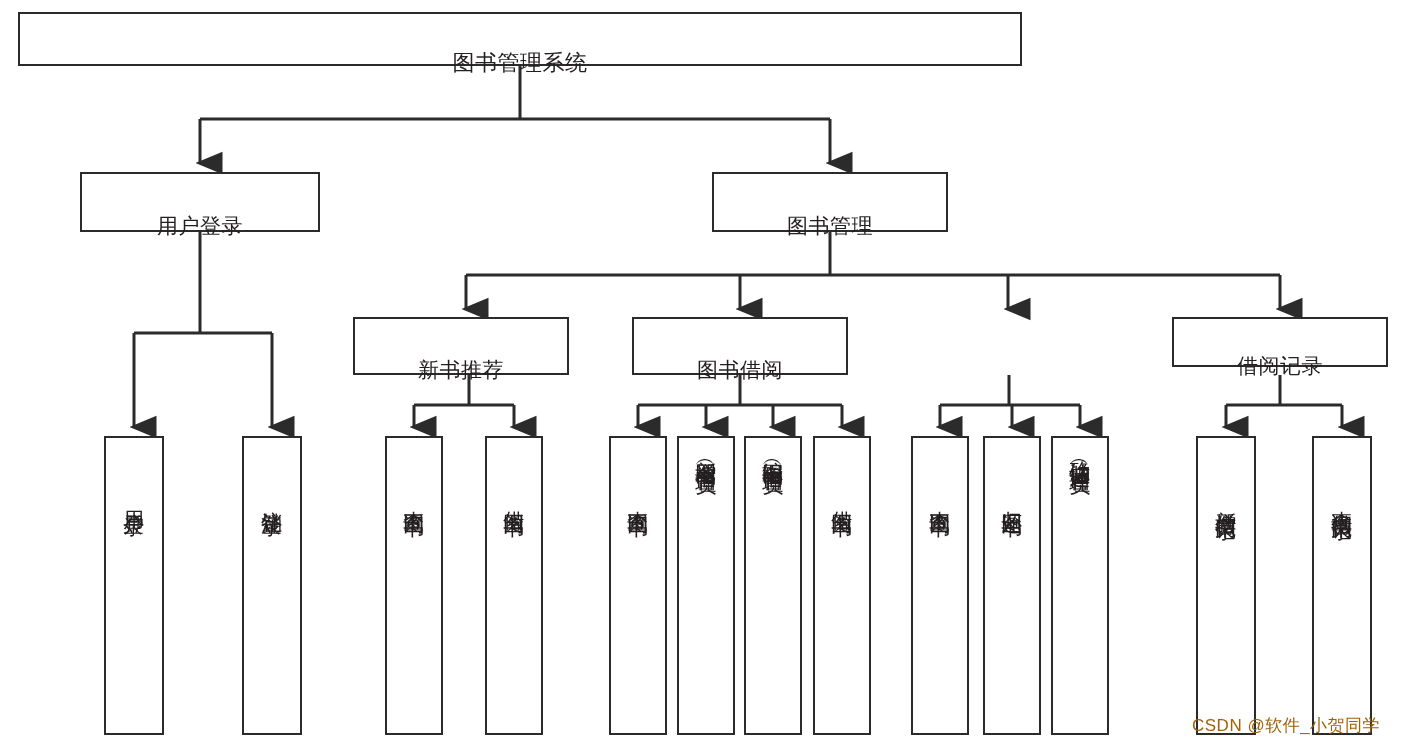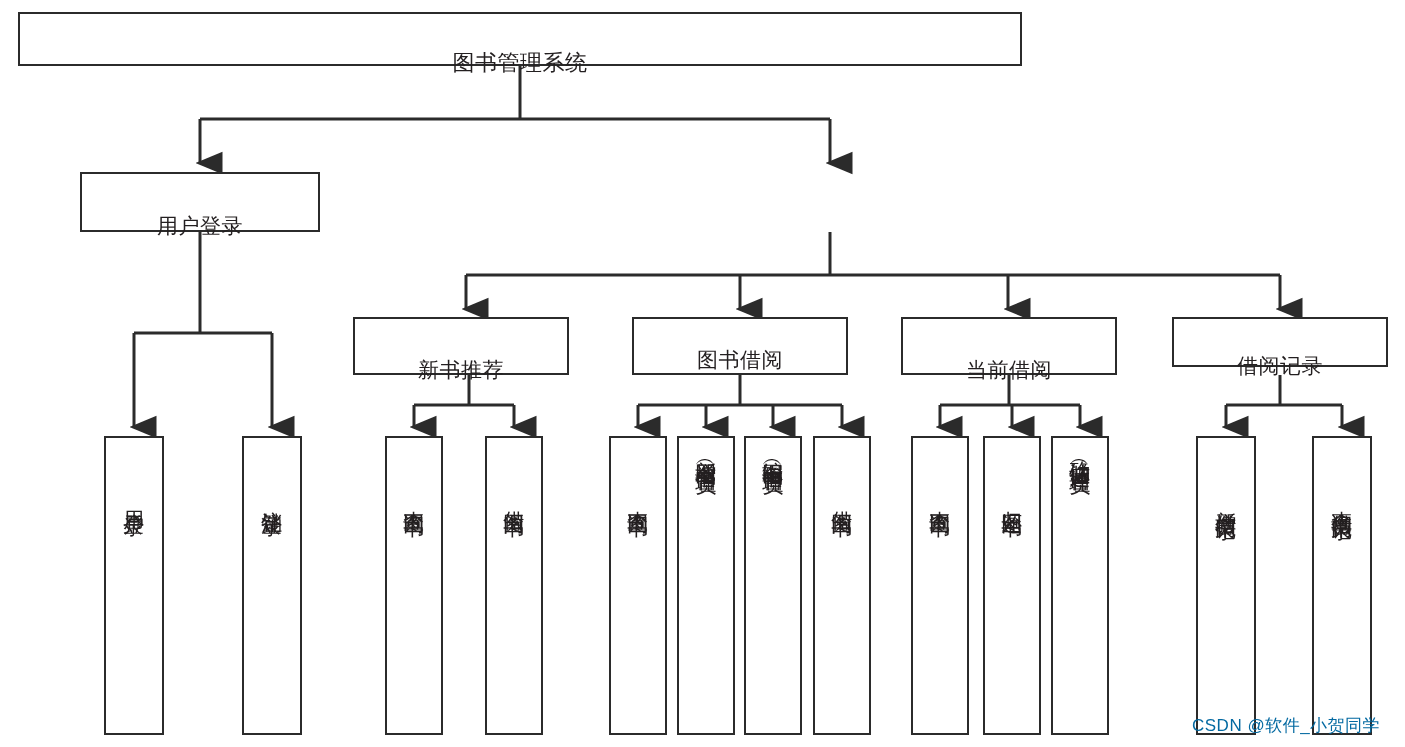--- a/index.html
+++ b/index.html
@@ -137,6 +137,9 @@
     <span class="label">用户登录</span>
   </div>
 
+  <div class="node h" style="left:712px;top:172px;width:236px;height:60px;">
+    <span class="label">图书管理</span>
+  </div>
 
   <div class="node h" style="left:353px;top:317px;width:216px;height:58px;">
     <span class="label">新书推荐</span>

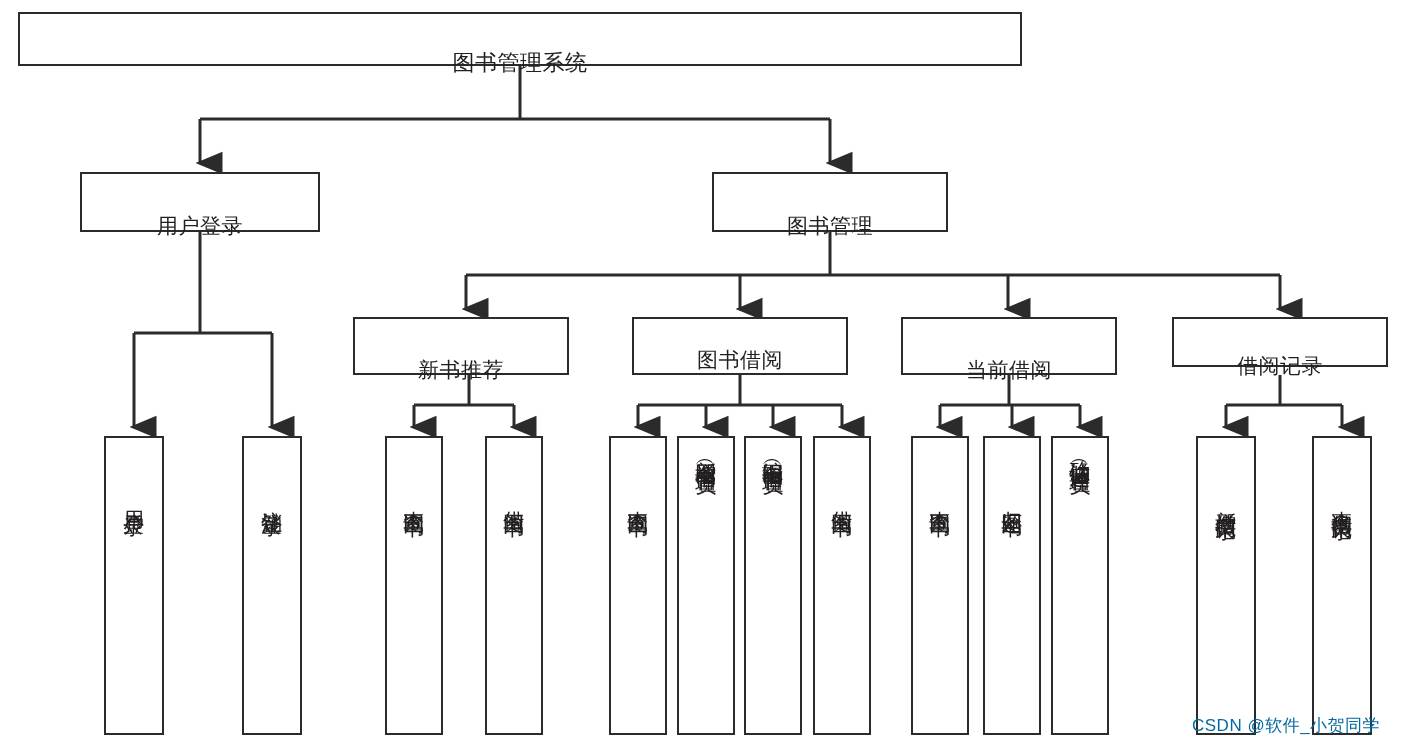--- a/index.html
+++ b/index.html
@@ -145,7 +145,7 @@
     <span class="label">新书推荐</span>
   </div>
 
-  <div class="node h" style="left:632px;top:317px;width:216px;height:58px;align-items:flex-end;">
+  <div class="node h" style="left:632px;top:317px;width:216px;height:58px;">
     <span class="label">图书借阅</span>
   </div>
 

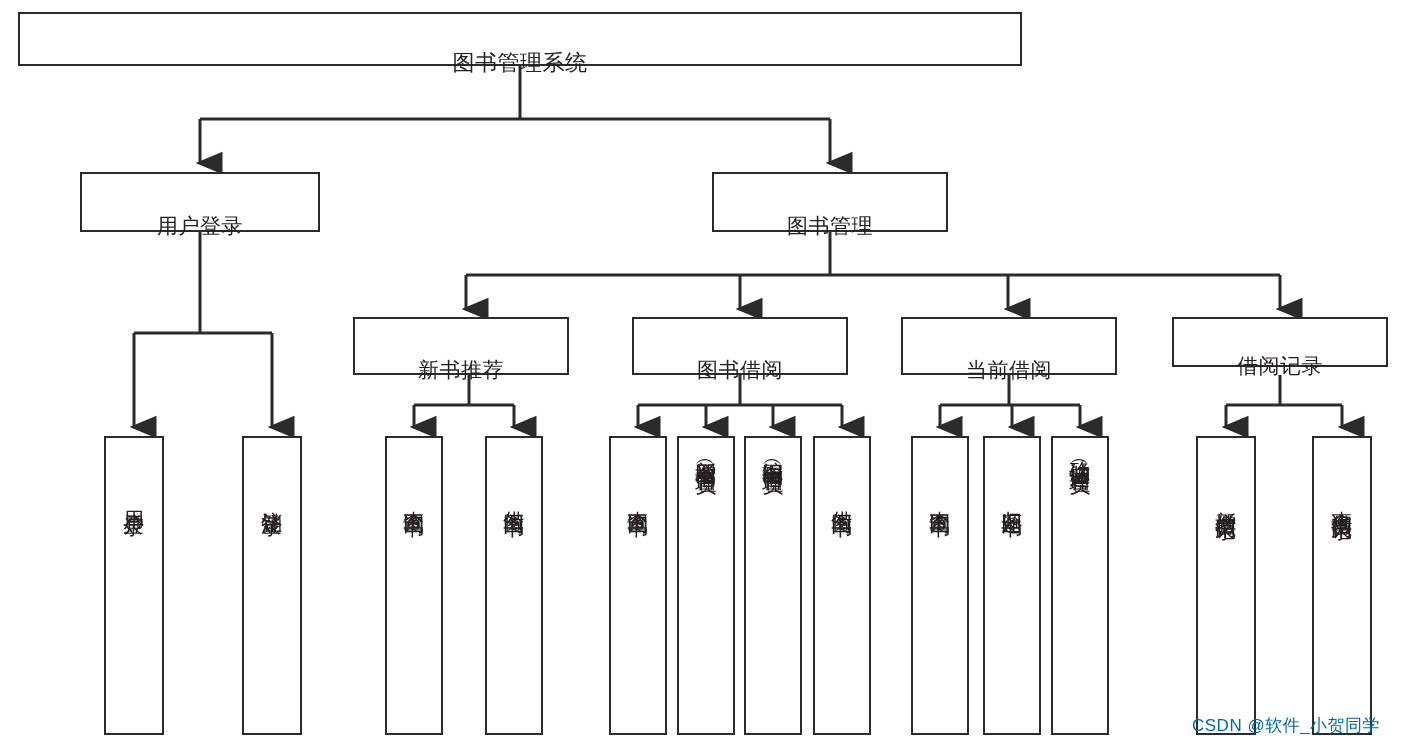--- a/index.html
+++ b/index.html
@@ -149,9 +149,6 @@
     <span class="label">图书借阅</span>
   </div>
 
-  <div class="node h" style="left:901px;top:317px;width:216px;height:58px;">
-    <span class="label">当前借阅</span>
-  </div>
 
   <div class="node h" style="left:1172px;top:317px;width:216px;height:50px;">
     <span class="label">借阅记录</span>

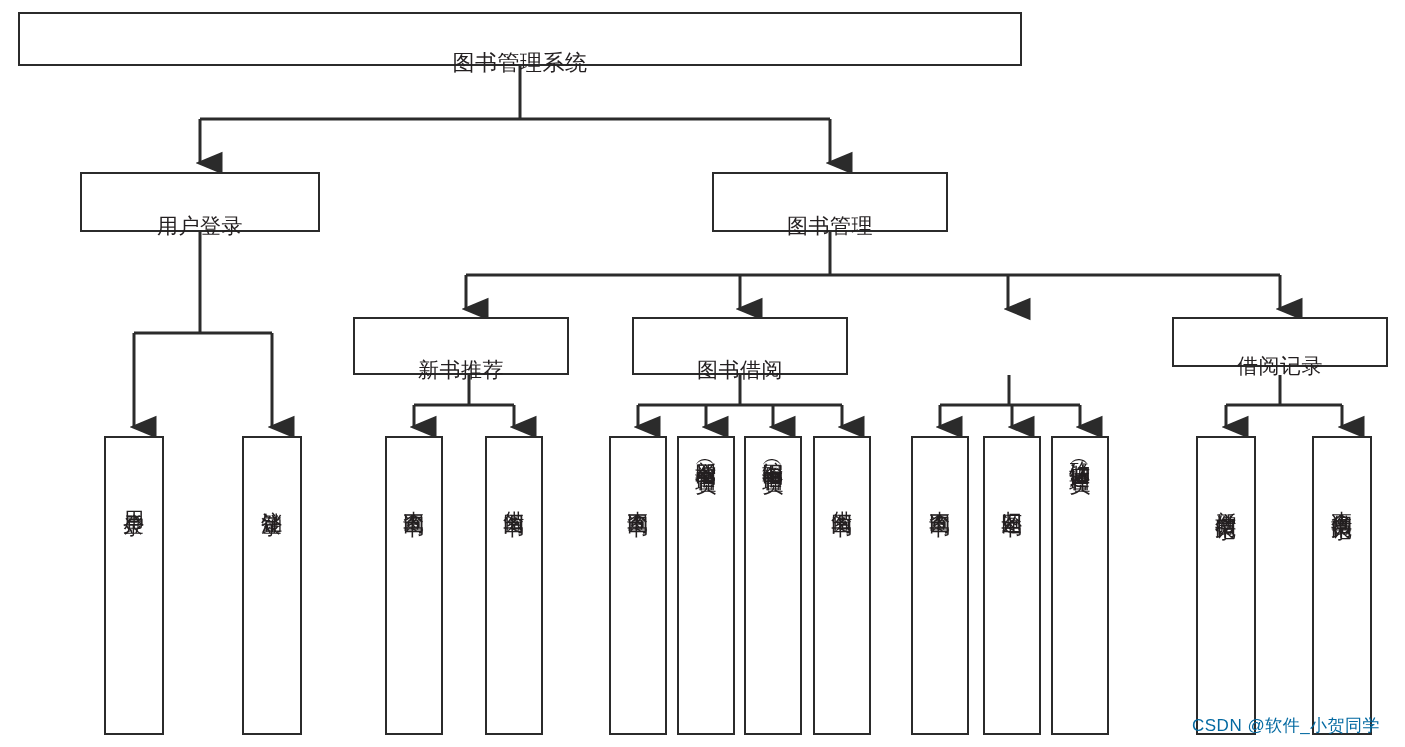--- a/index.html
+++ b/index.html
@@ -66,7 +66,7 @@
   .watermark{
     position:absolute;
     font-size:17px;
-    color:#0369a1;
+    color:#a16207;
     letter-spacing:0.5px;
     white-space:nowrap;
     user-select:none;

